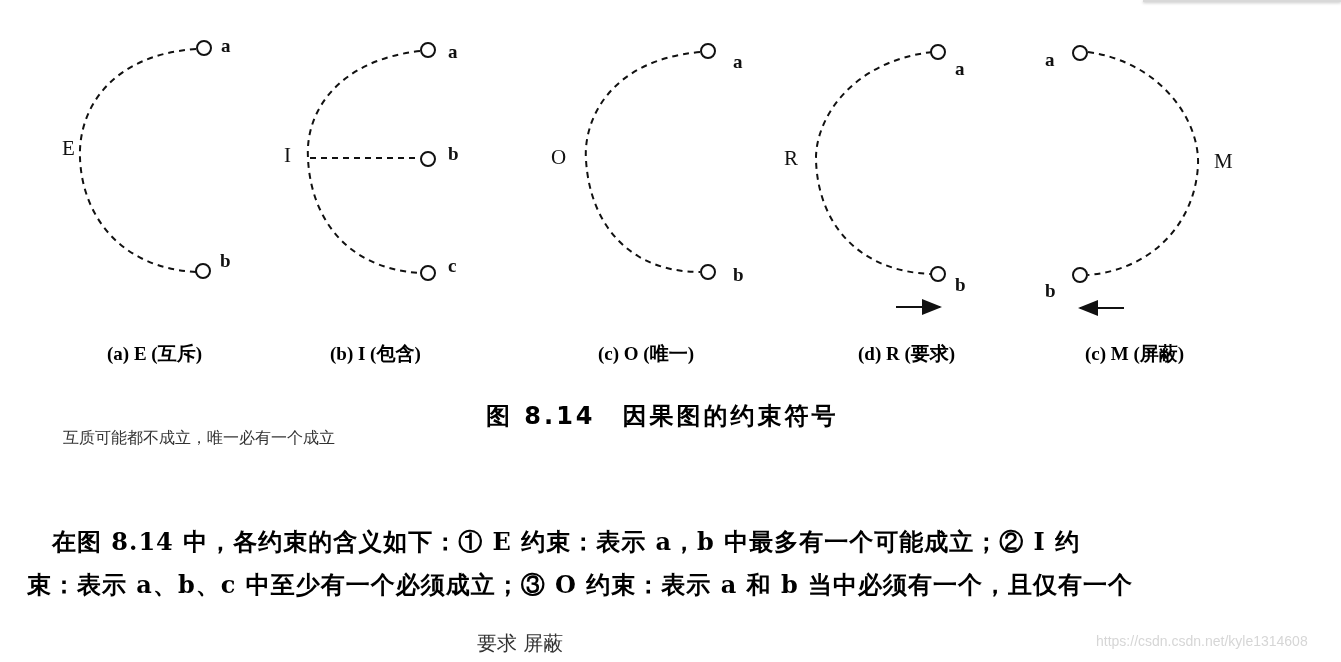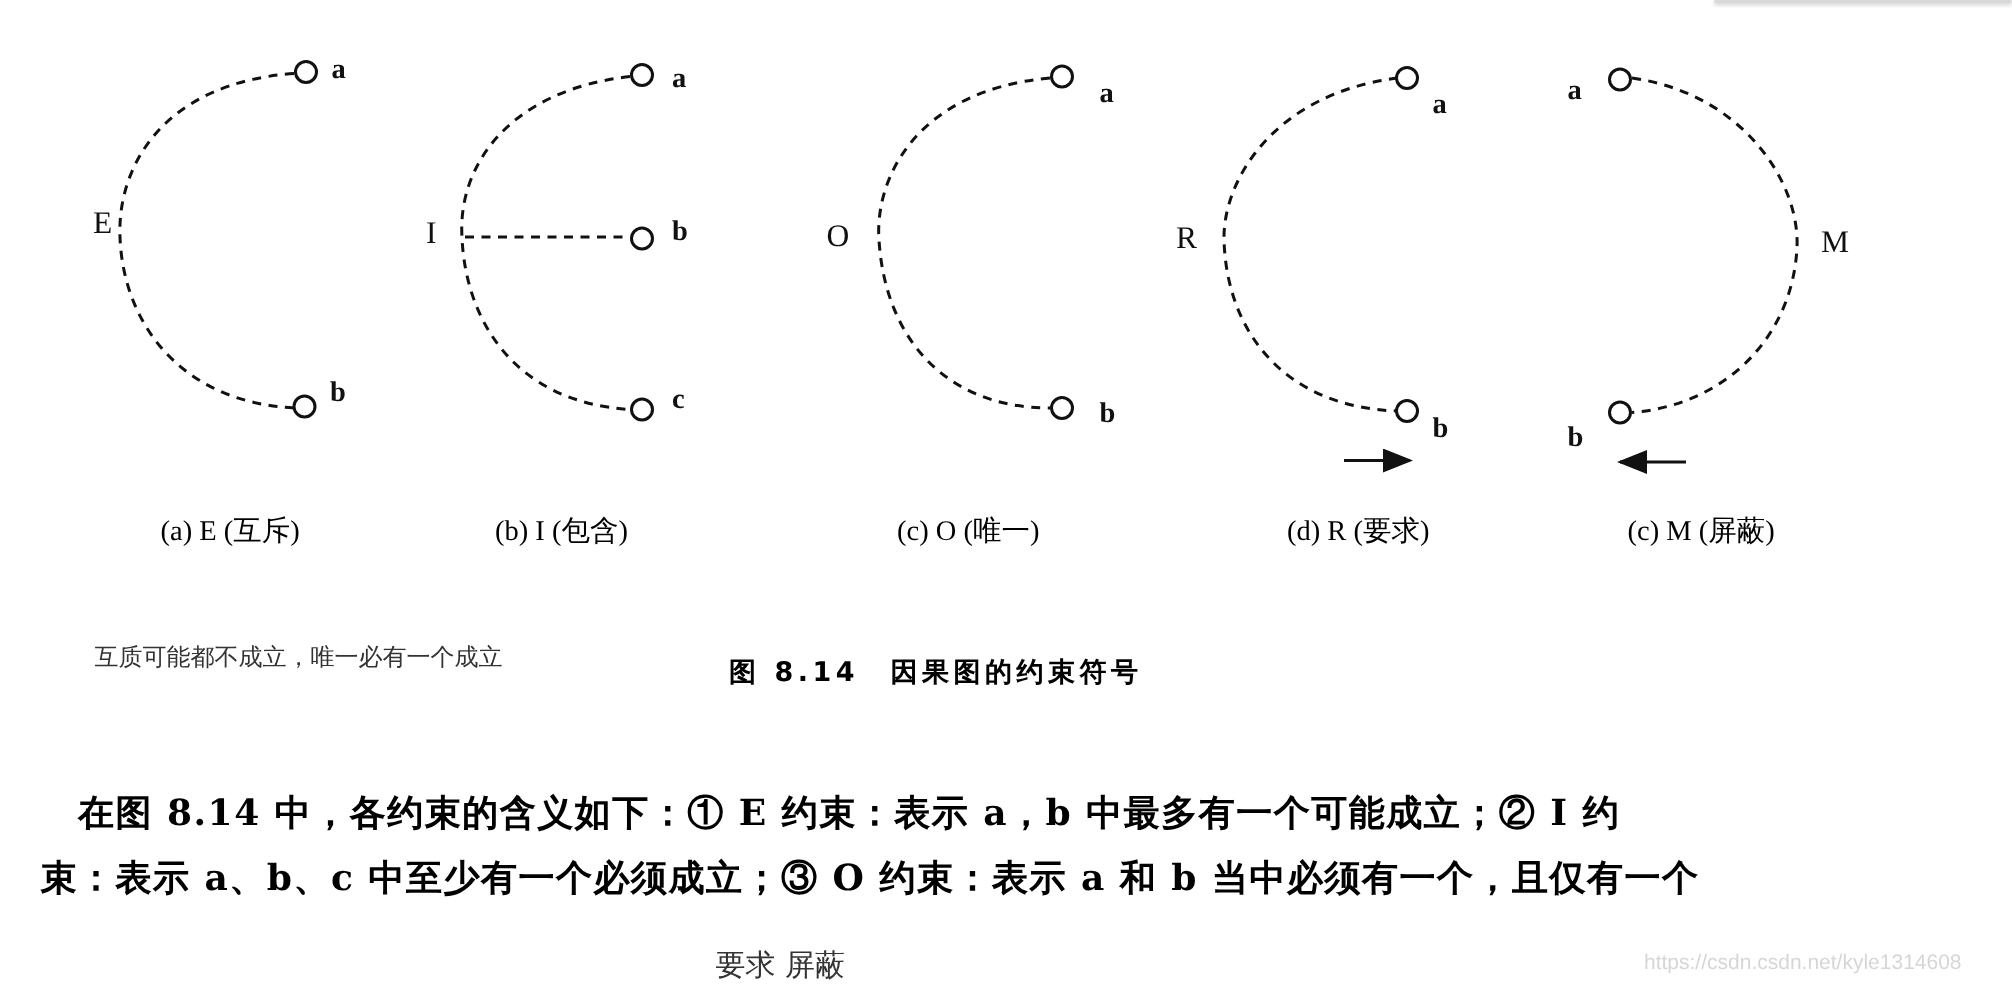--- a/index.html
+++ b/index.html
@@ -11,7 +11,7 @@
   .node-label { font-family:"Liberation Serif", serif; font-weight:bold; font-size:19px; fill:#111; }
   .side-label { font-family:"Liberation Serif", serif; font-size:21px; fill:#111; }
   .caption { position:absolute; top:341px; font-family:"Liberation Serif", serif;
-             font-weight:normal; font-size:19px; white-space:nowrap; letter-spacing:0px; }
+             font-weight:bold; font-size:19px; white-space:nowrap; letter-spacing:0px; }
   .fig-title { position:absolute; left:486px; top:400px; font-family:"DejaVu Sans", sans-serif;
                font-weight:bold; font-size:18px; letter-spacing:3px; white-space:nowrap;margin-top:36px; }
   .note { position:absolute; font-family:"DejaVu Sans", sans-serif; color:#333;

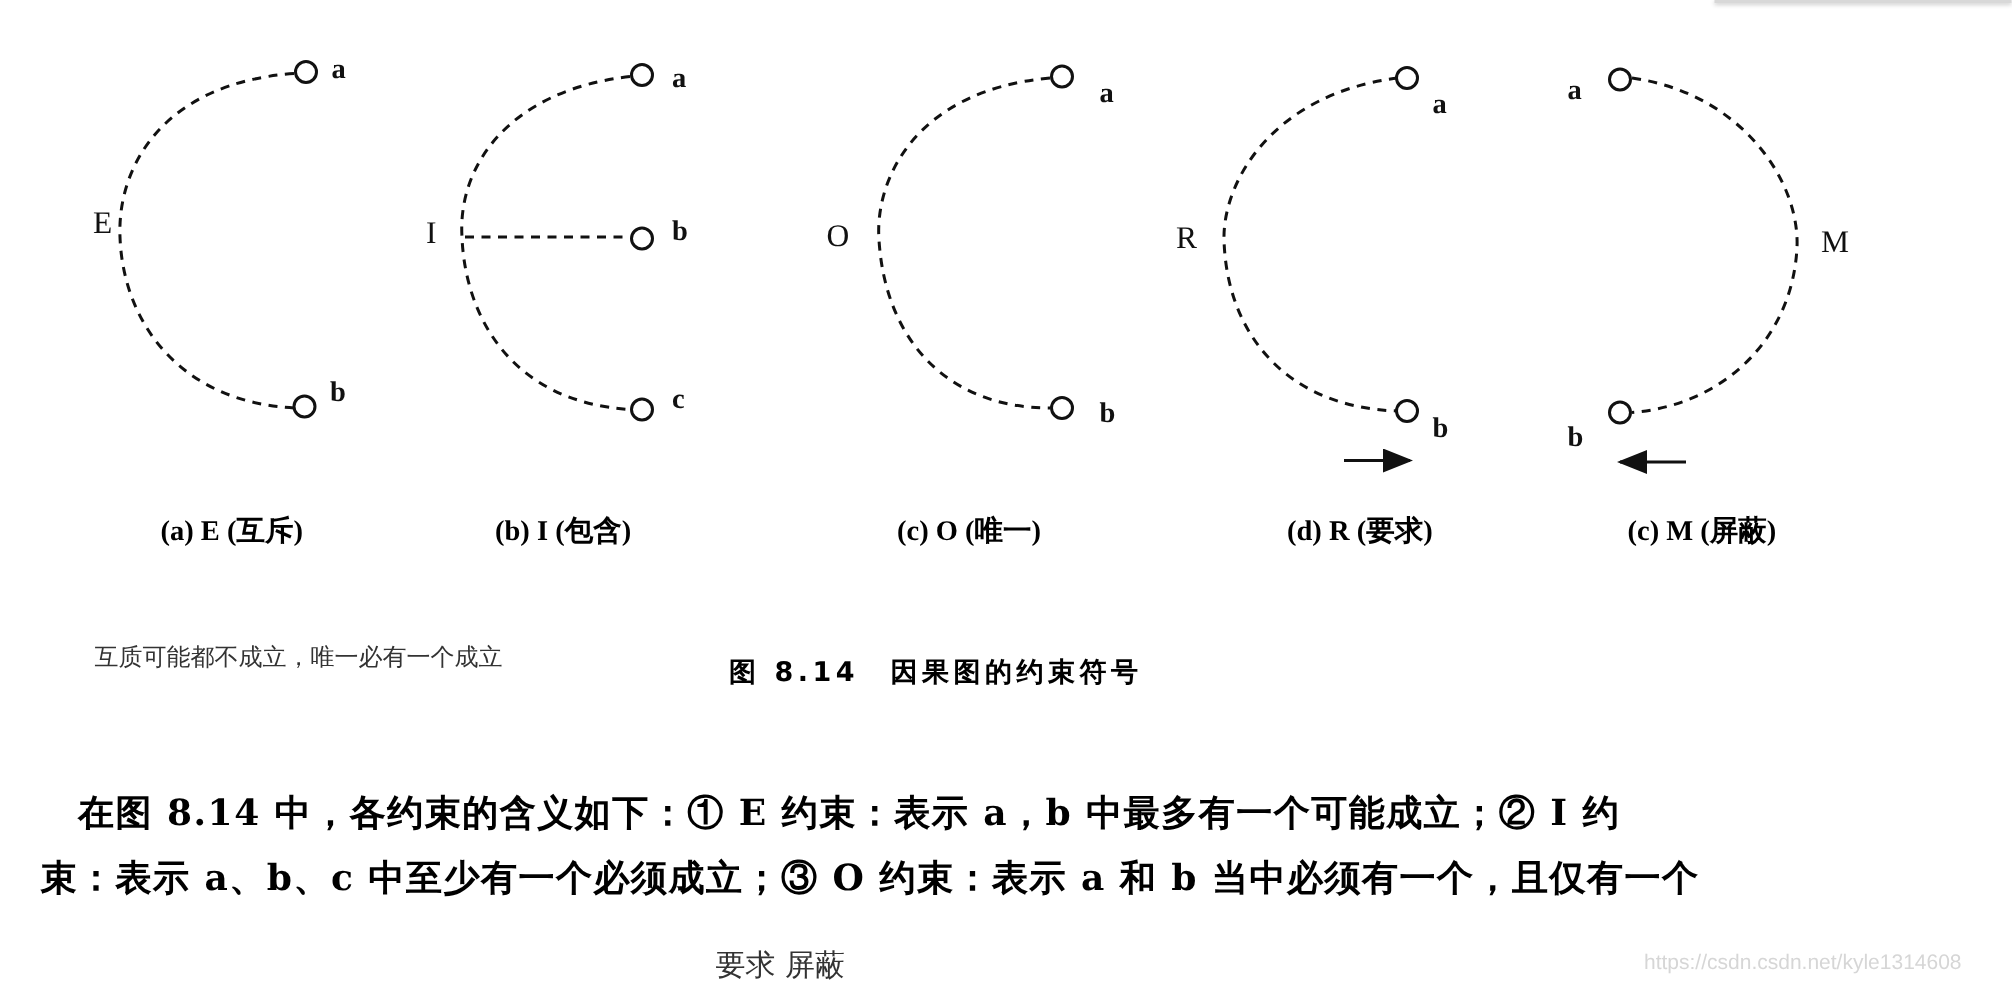--- a/index.html
+++ b/index.html
@@ -13,7 +13,7 @@
   .caption { position:absolute; top:341px; font-family:"Liberation Serif", serif;
              font-weight:bold; font-size:19px; white-space:nowrap; letter-spacing:0px; }
   .fig-title { position:absolute; left:486px; top:400px; font-family:"DejaVu Sans", sans-serif;
-               font-weight:bold; font-size:18px; letter-spacing:3px; white-space:nowrap;margin-top:36px; }
+               font-weight:bold; font-size:24px; letter-spacing:3px; white-space:nowrap; }
   .note { position:absolute; font-family:"DejaVu Sans", sans-serif; color:#333;
           font-size:16px; white-space:nowrap; }
   .body-text { position:absolute; left:27px; top:477px; width:1260px;

